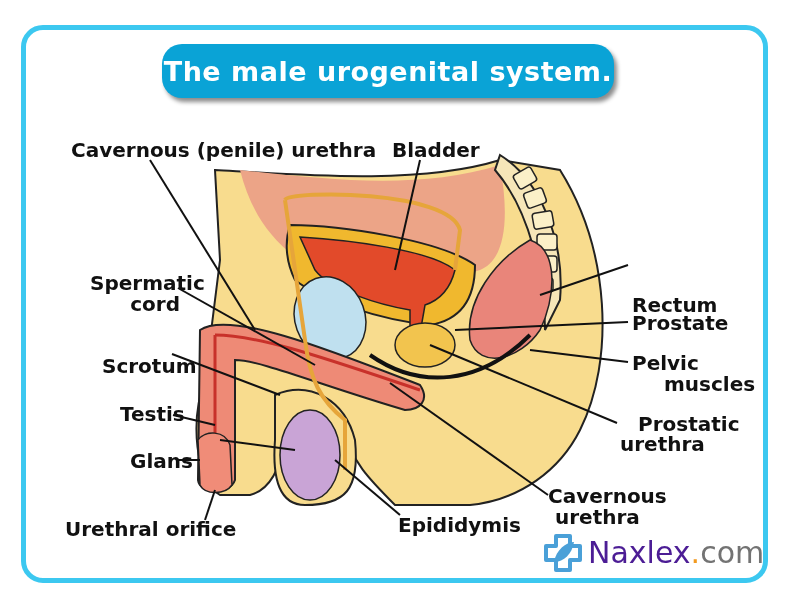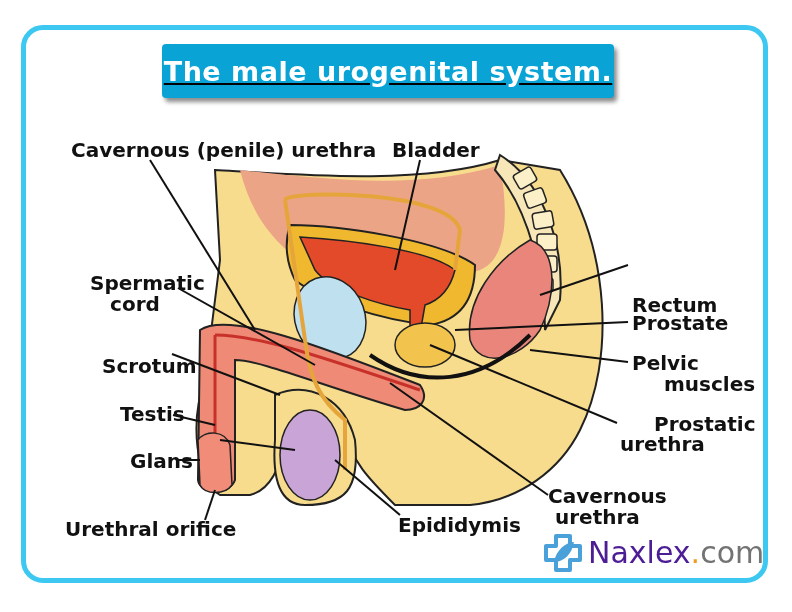--- a/index.html
+++ b/index.html
@@ -5,7 +5,7 @@
   html, body { margin:0; padding:0; background:#ffffff; }
   body { width:792px; height:612px; position:relative; overflow:hidden; font-family:"DejaVu Sans", sans-serif; }
   .frame { position:absolute; left:21px; top:25px; width:747px; height:558px; border:5px solid #3cc8f0; border-radius:22px; box-sizing:border-box; background:#fff; }
-  .title-pill { position:absolute; left:162px; top:44px; width:452px; height:54px; background:#0aa3d6; border-radius:4px; box-shadow:3px 4px 4px rgba(0,0,0,0.45); display:flex; align-items:center; justify-content:center;text-decoration:underline; }
+  .title-pill { position:absolute; left:162px; top:44px; width:452px; height:54px; background:#0aa3d6; border-radius:20px; box-shadow:3px 4px 4px rgba(0,0,0,0.45); display:flex; align-items:center; justify-content:center; }
   .title-pill span { color:#fff; font-size:27px; font-weight:bold; letter-spacing:0.5px; font-family:"DejaVu Sans", sans-serif; }
   .label { position:absolute; font-size:20px; font-weight:bold; color:#111; line-height:20px; white-space:nowrap; font-family:"DejaVu Sans", sans-serif; }
   .r { text-align:right; }

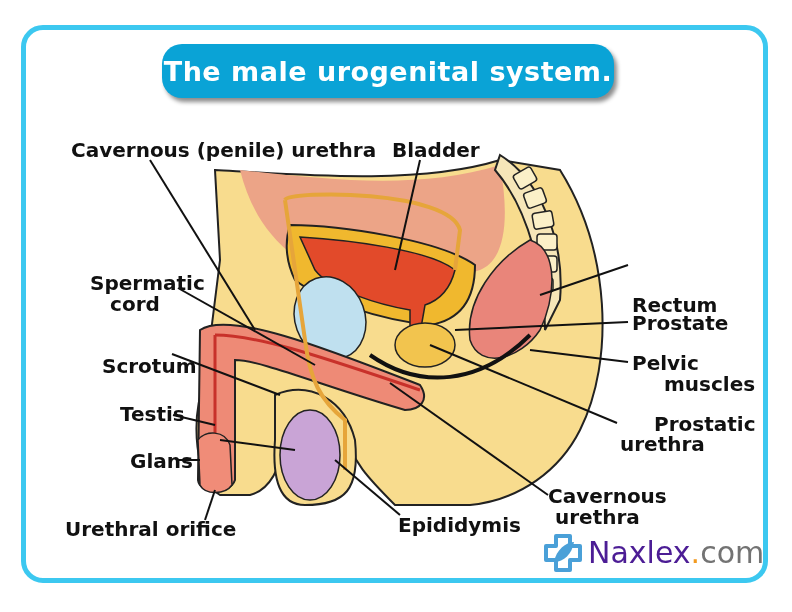--- a/index.html
+++ b/index.html
@@ -86,7 +86,7 @@
 <div class="label" style="left:71px; top:140px;">Cavernous (penile) urethra</div>
 <div class="label" style="left:392px; top:140px;">Bladder</div>
 <div class="label r" style="left:90px; top:273px; width:90px;">Spermatic</div>
-<div class="label r" style="left:90px; top:294px; width:90px;text-align:center;">cord</div>
+<div class="label r" style="left:90px; top:294px; width:90px;">cord</div>
 <div class="label" style="left:632px; top:255px;margin-top:40px;">Rectum</div>
 <div class="label" style="left:632px; top:313px;">Prostate</div>
 <div class="label" style="left:632px; top:353px;">Pelvic</div>

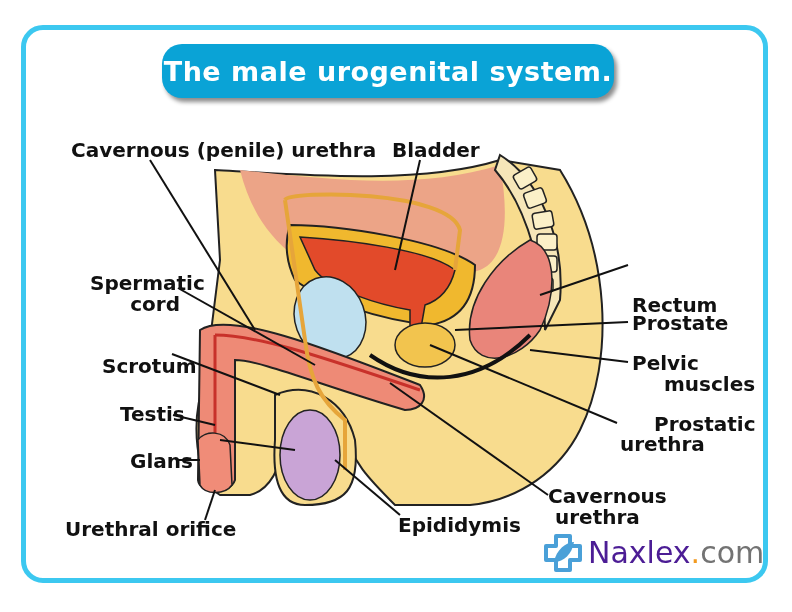--- a/index.html
+++ b/index.html
@@ -92,7 +92,7 @@
 <div class="label" style="left:632px; top:353px;">Pelvic</div>
 <div class="label" style="left:664px; top:374px;">muscles</div>
 <div class="label" style="left:102px; top:344px;margin-top:12px;">Scrotum</div>
-<div class="label" style="left:654px; top:414px;">Prostatic</div>
+<div class="label" style="left:638px; top:414px;">Prostatic</div>
 <div class="label" style="left:620px; top:434px;">urethra</div>
 <div class="label" style="left:120px; top:404px;">Testis</div>
 <div class="label" style="left:130px; top:451px;">Glans</div>

